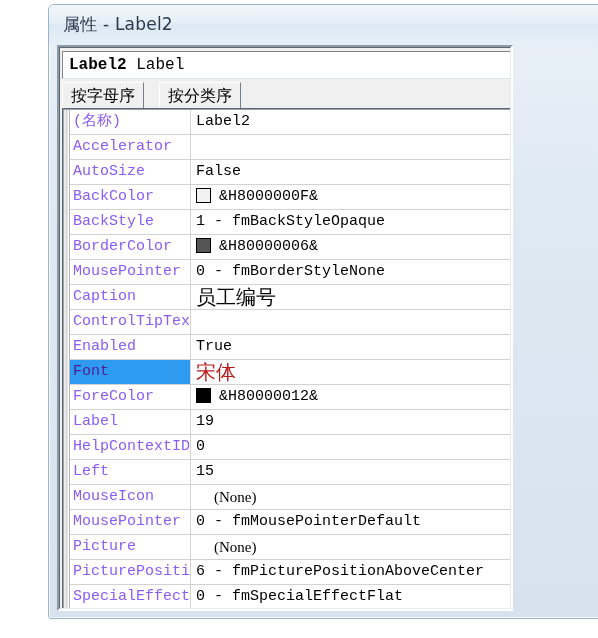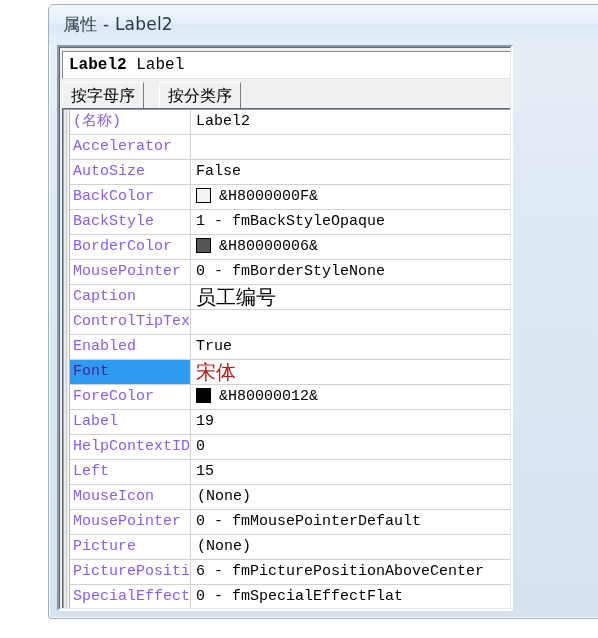--- a/index.html
+++ b/index.html
@@ -279,7 +279,7 @@
     margin-right: 8px;
     box-sizing: border-box;
   }
-  .val-indent { padding-left: 5px; }
+  .val-indent { padding-left: 22px; font-family: Liberation Serif, serif; }
 
   
   #vscroll {

